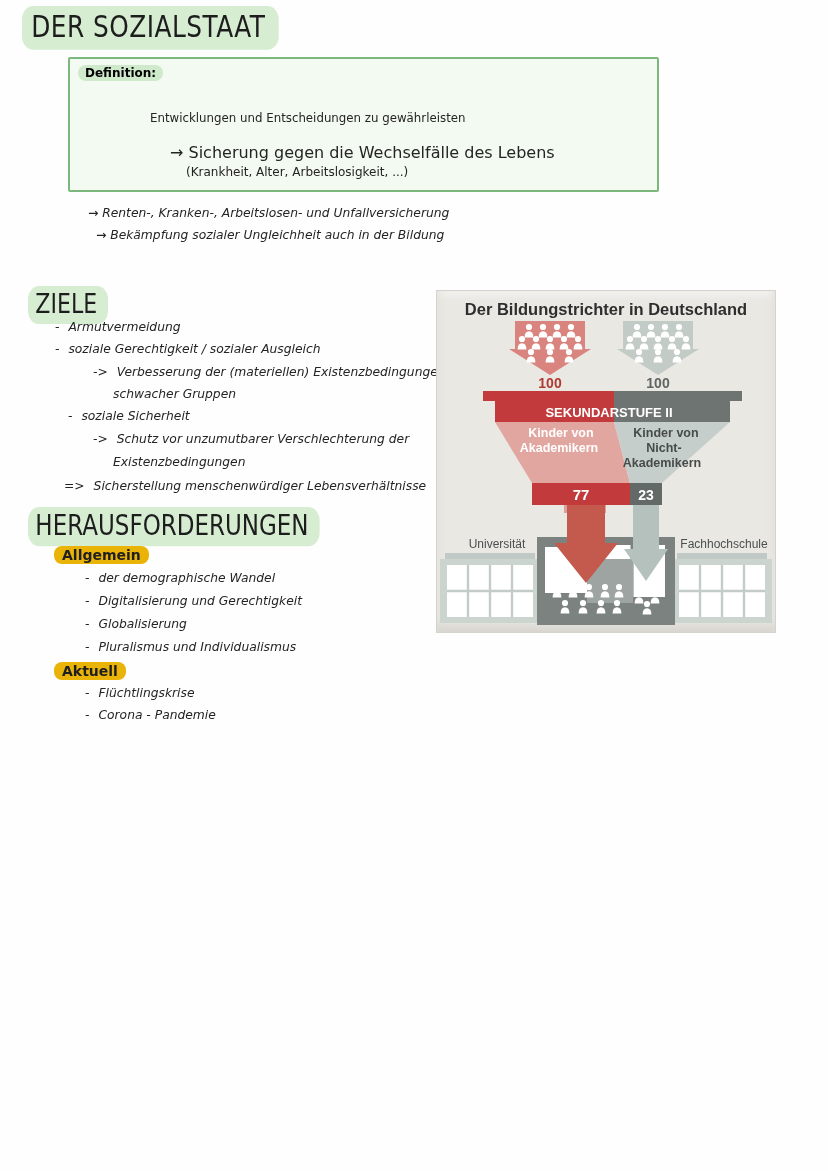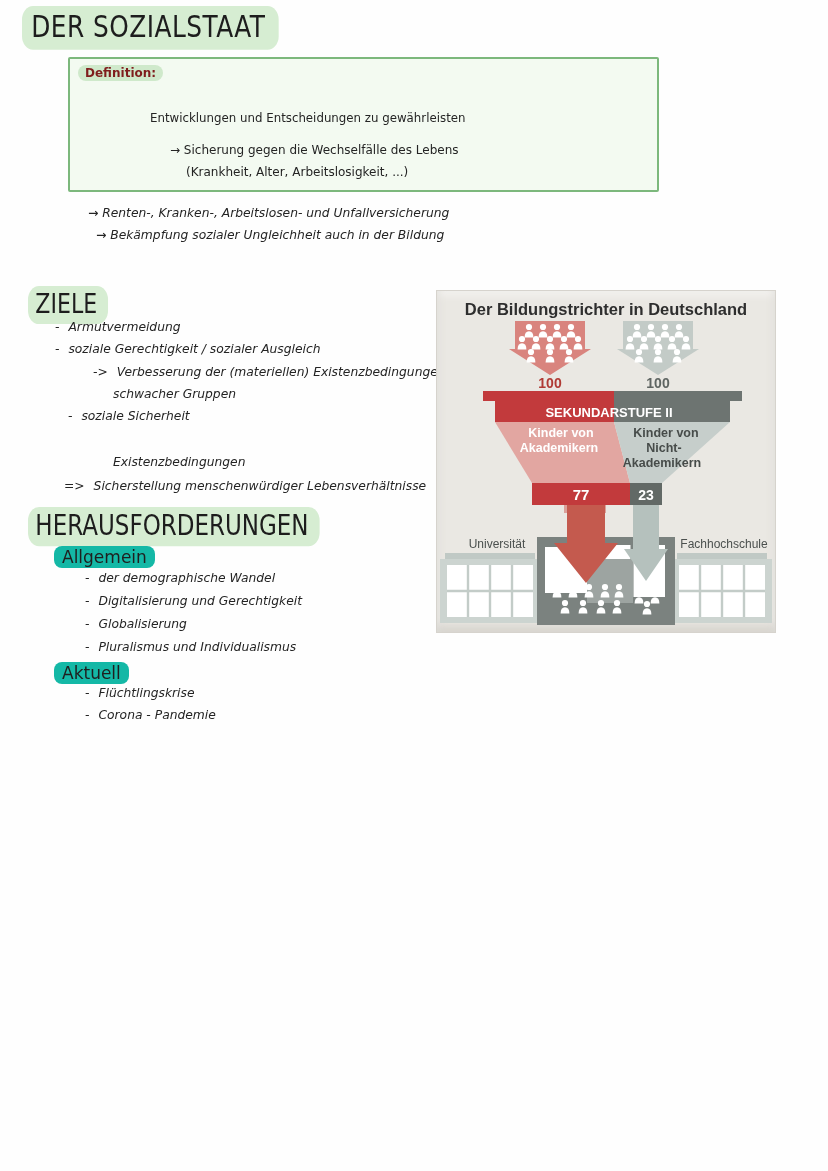--- a/index.html
+++ b/index.html
@@ -15,7 +15,7 @@
   .defbox{position:absolute;left:68px;top:57px;width:587px;height:131px;
     border:2px solid #7cb87c;background:#f3faf1;border-radius:2px;}
   .defbox .deflabel{position:absolute;left:8px;top:6px;font-size:12px;font-weight:bold;
-    background:#cfe9cb;border-radius:9px;padding:1px 7px;color:#7f1d1d;}
+    background:#cfe9cb;border-radius:9px;padding:1px 7px;color:#000000;}
   .defline{position:absolute;left:80px;font-size:11.8px;white-space:nowrap;}
   .dl0{top:8px;} .dl1{top:30px;} .dl2{top:52px;}
   .defarrow{position:absolute;left:100px;top:84px;font-size:12px;white-space:nowrap;}

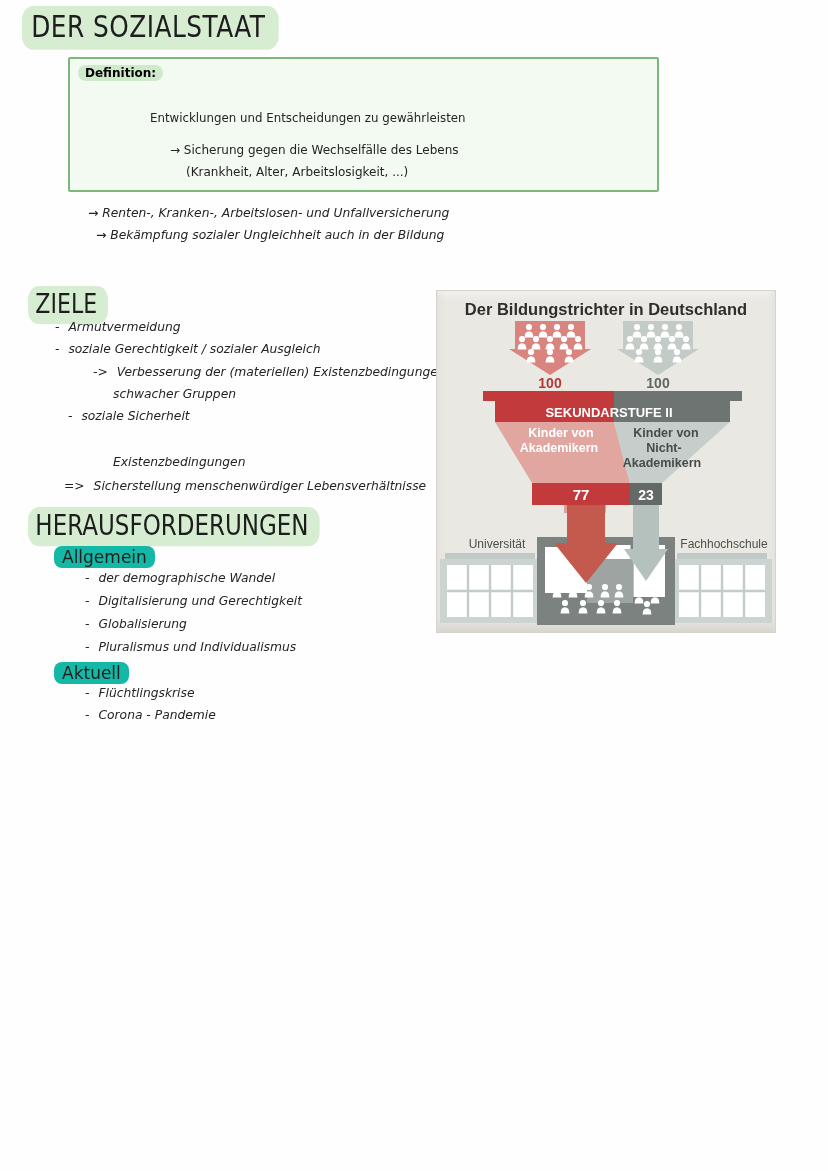--- a/index.html
+++ b/index.html
@@ -18,7 +18,7 @@
     background:#cfe9cb;border-radius:9px;padding:1px 7px;color:#000000;}
   .defline{position:absolute;left:80px;font-size:11.8px;white-space:nowrap;}
   .dl0{top:8px;} .dl1{top:30px;} .dl2{top:52px;}
-  .defarrow{position:absolute;left:100px;top:84px;font-size:12px;white-space:nowrap;}
+  .defarrow{position:absolute;left:100px;top:84px;font-size:16px;white-space:nowrap;}
   .defparen{position:absolute;left:116px;top:106px;font-size:12px;white-space:nowrap;}
   .note-line{position:absolute;font-size:12.3px;white-space:nowrap;font-style:italic;}
   .note-line .mk{display:inline-block;margin-right:9px;}

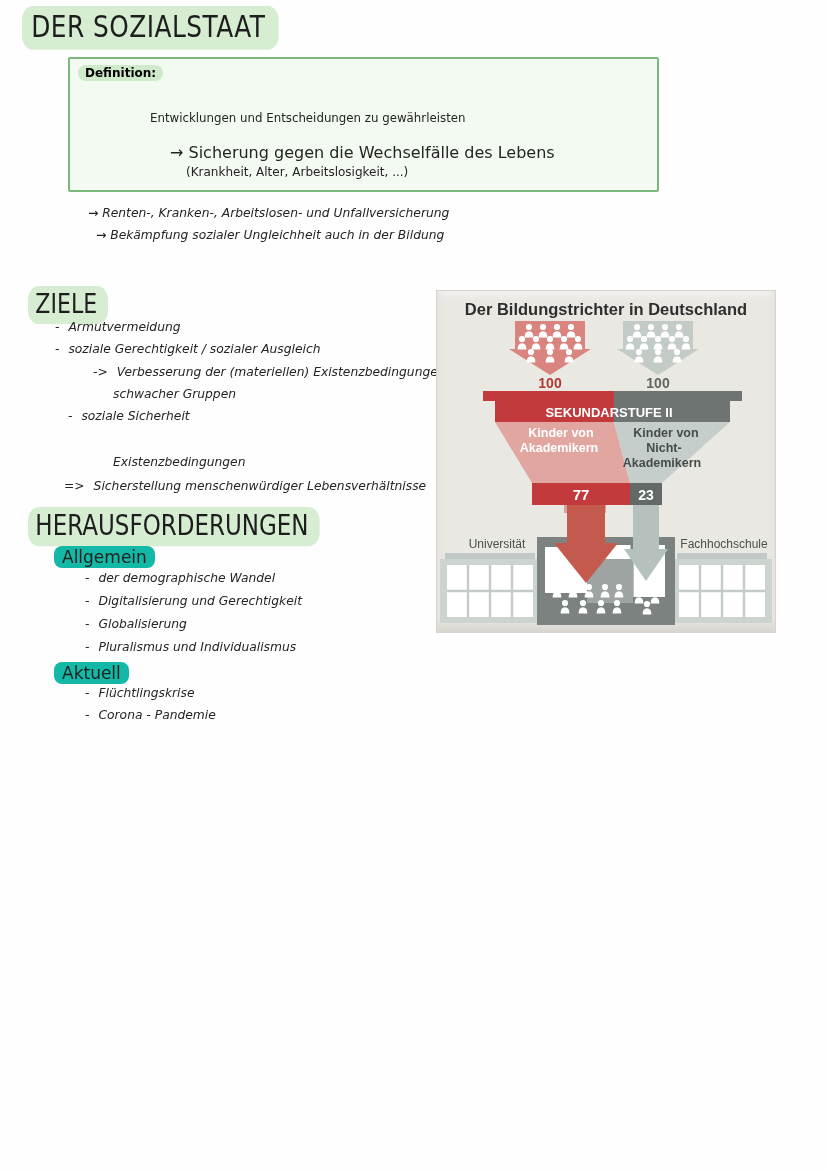--- a/index.html
+++ b/index.html
@@ -53,6 +53,7 @@
   <div class="note-line" style="left:93px;top:365px;"><span class="mk">-&gt;</span><span>Verbesserung der (materiellen) Existenzbedingungen sozial</span></div>
   <div class="note-line" style="left:113px;top:387px;"><span>schwacher Gruppen</span></div>
   <div class="note-line" style="left:68px;top:409px;"><span class="mk">-</span><span>soziale Sicherheit</span></div>
+  <div class="note-line" style="left:93px;top:432px;"><span class="mk">-&gt;</span><span>Schutz vor unzumutbarer Verschlechterung der</span></div>
   <div class="note-line" style="left:113px;top:455px;"><span>Existenzbedingungen</span></div>
   <div class="note-line" style="left:64px;top:479px;"><span class="mk">=&gt;</span><span>Sicherstellung menschenwürdiger Lebensverhältnisse</span></div>
 

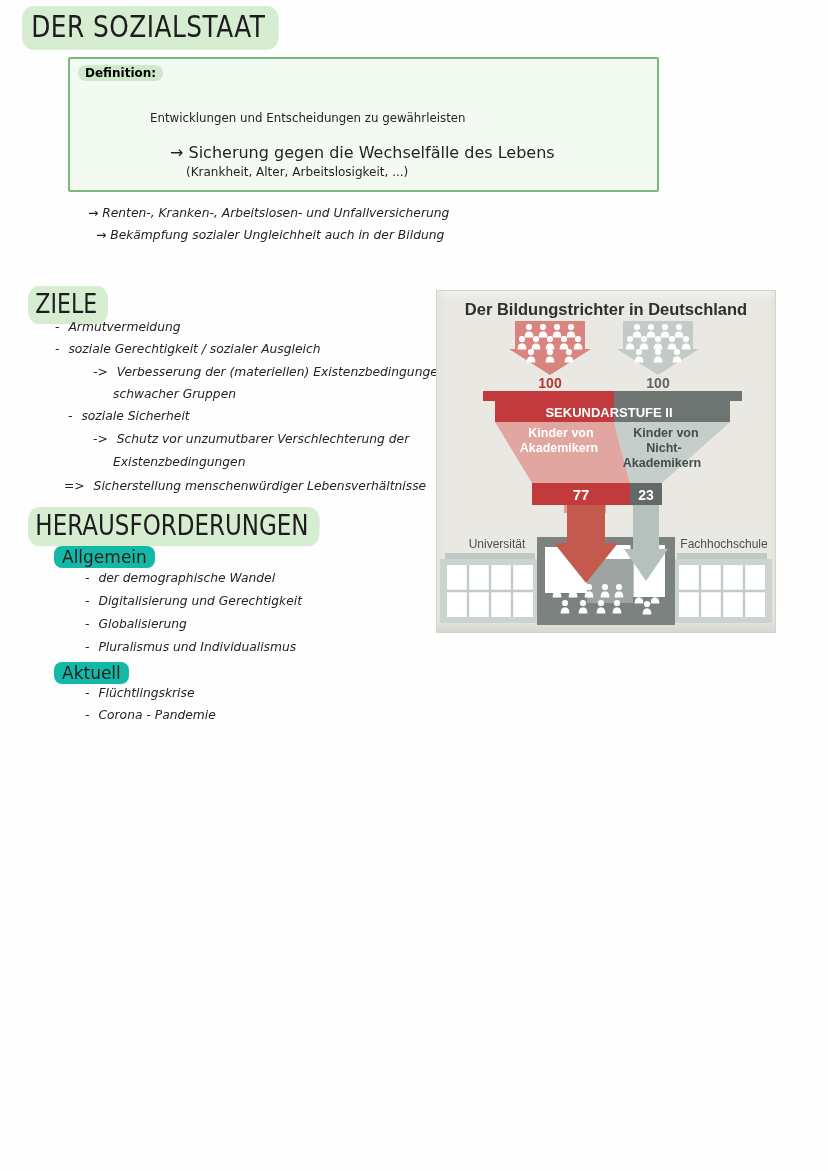--- a/index.html
+++ b/index.html
@@ -22,7 +22,7 @@
   .defparen{position:absolute;left:116px;top:106px;font-size:12px;white-space:nowrap;}
   .note-line{position:absolute;font-size:12.3px;white-space:nowrap;font-style:italic;}
   .note-line .mk{display:inline-block;margin-right:9px;}
-  .sub-label{position:absolute;font-size:17px;font-weight:normal;background:#14b8a6;
+  .sub-label{position:absolute;font-size:14px;font-weight:bold;background:#eab308;
     border-radius:8px;padding:1px 8px;color:#1f1f1f;}
   
   .photo{position:absolute;left:437px;top:291px;width:338px;height:341px;

